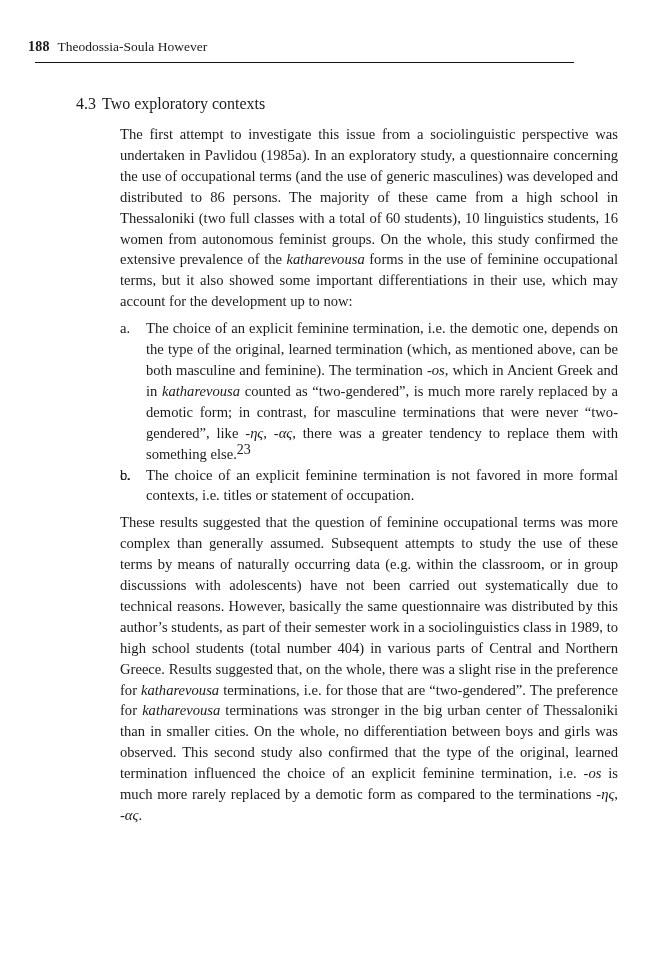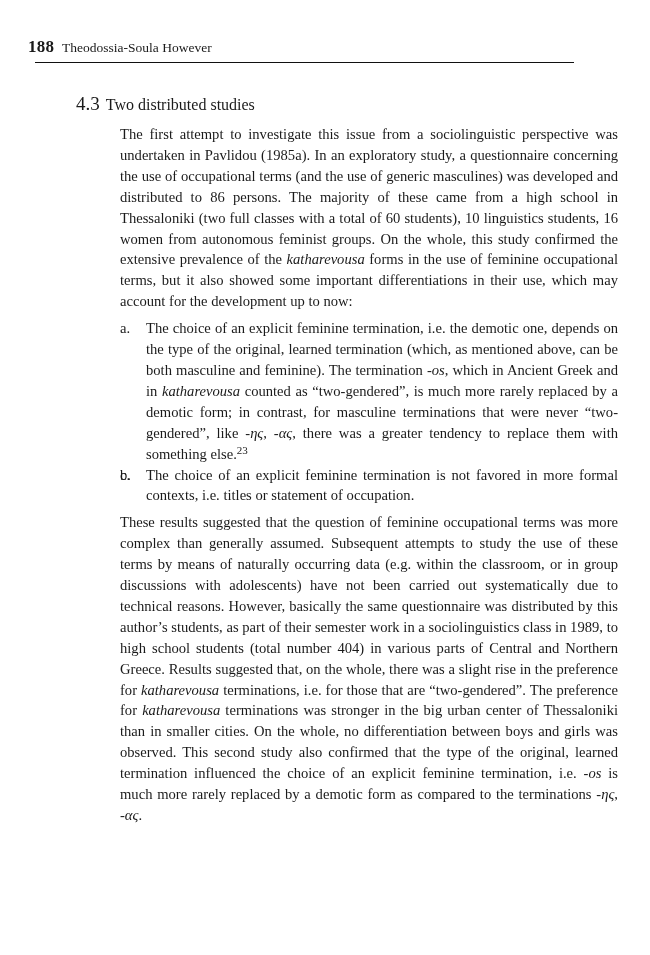--- a/index.html
+++ b/index.html
@@ -12,7 +12,7 @@
       position: absolute; left: 28px; top: 39px; width: 546px;
       font-size: 13.5px; line-height: 16px;
     }
-    .running-head .pg { font-size: 17px; font-weight: bold; margin-right: 8px; letter-spacing: 0.2px; }
+    .running-head .pg { font-size: 14px; font-weight: bold; margin-right: 8px; letter-spacing: 0.2px; }
     .rule {
       position: absolute; left: 35px; top: 62px; width: 539px; height: 0;
       border-top: 1.4px solid #111;

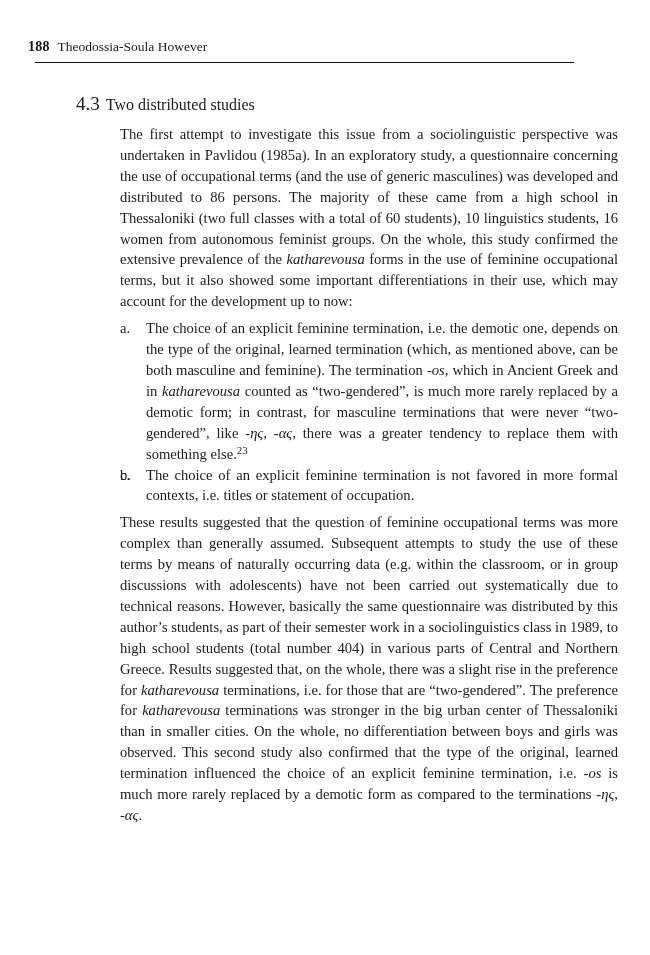--- a/index.html
+++ b/index.html
@@ -21,7 +21,7 @@
       position: absolute; left: 76px; top: 94px;
       font-size: 16px; line-height: 20px;
     }
-    .section-heading .num { font-size: 19px; margin-right: 6px; }
+    .section-heading .num { font-size: 16px; margin-right: 6px; }
     .body {
       position: absolute; left: 76px; top: 124px; width: 498px;
       font-size: 14.6px; line-height: 20.9px; text-align: justify;

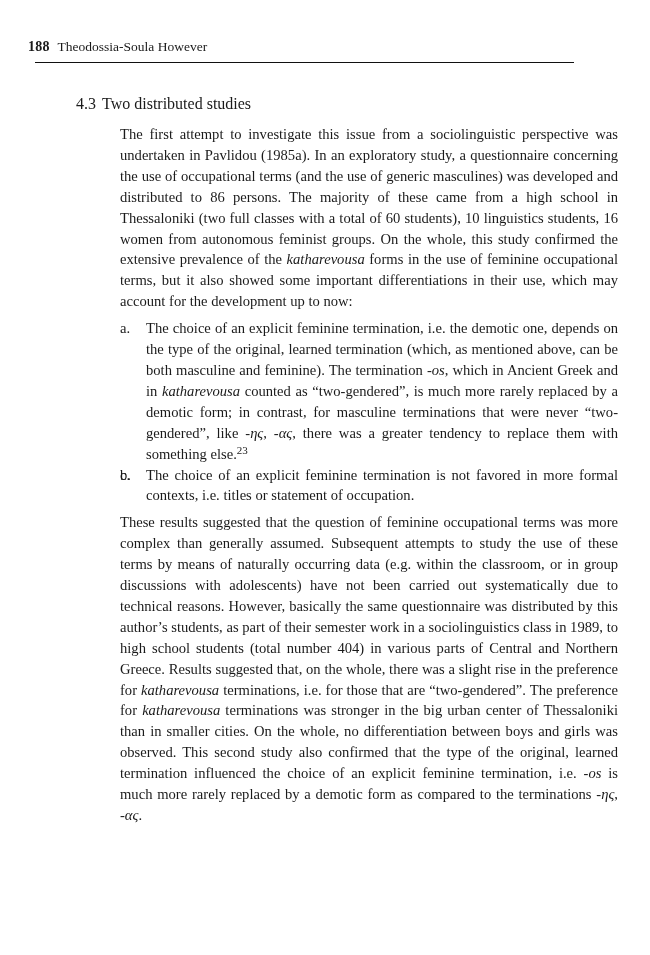--- a/index.html
+++ b/index.html
@@ -45,7 +45,7 @@
 <div class="rule"></div>
 
 <div class="section-heading">
-  <span class="num">4.3</span><span>Two distributed studies</span>
+  <span class="num">4.3</span><span>Two exploratory contexts</span>
 </div>
 
 <div class="body">

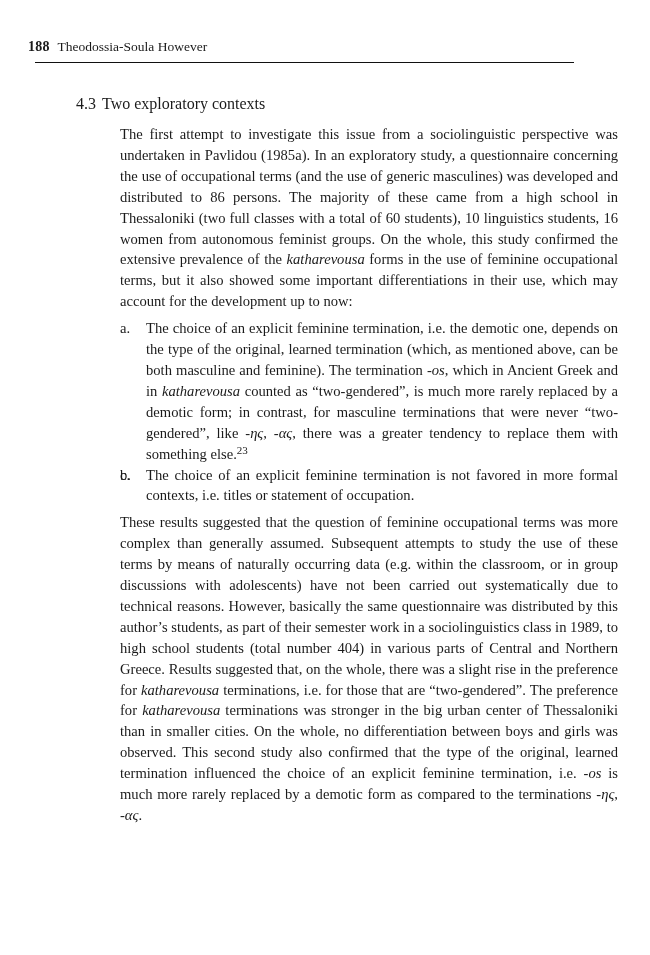--- a/index.html
+++ b/index.html
@@ -34,7 +34,7 @@
     .body li { position: relative; padding-left: 26px; }
     .body li .marker { position: absolute; left: 0; top: 0; }
     .body i { font-style: italic; }
-    sup { font-size: 11px; line-height: 0; vertical-align: 5px; }
+    sup { font-size: 14px; line-height: 0; vertical-align: 5px; }
   </style>
 </head>
 <body>

